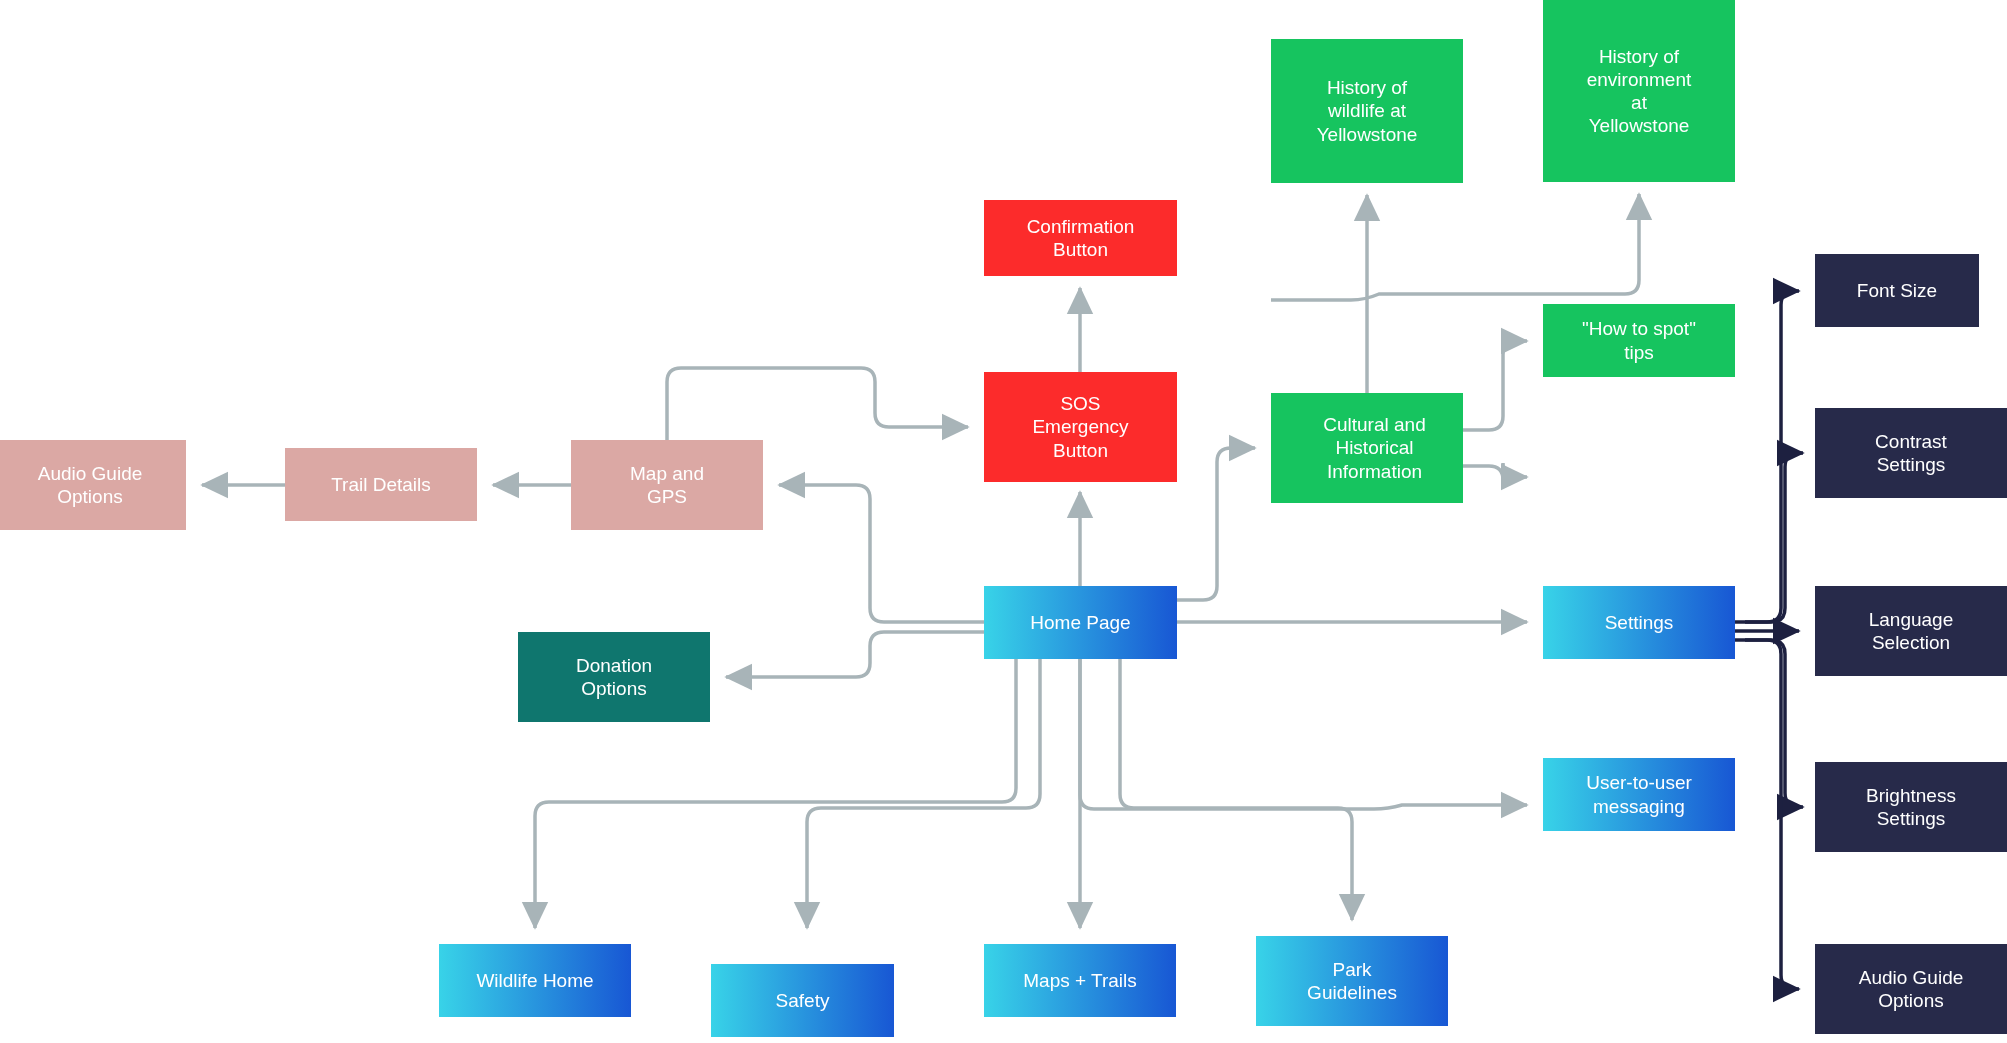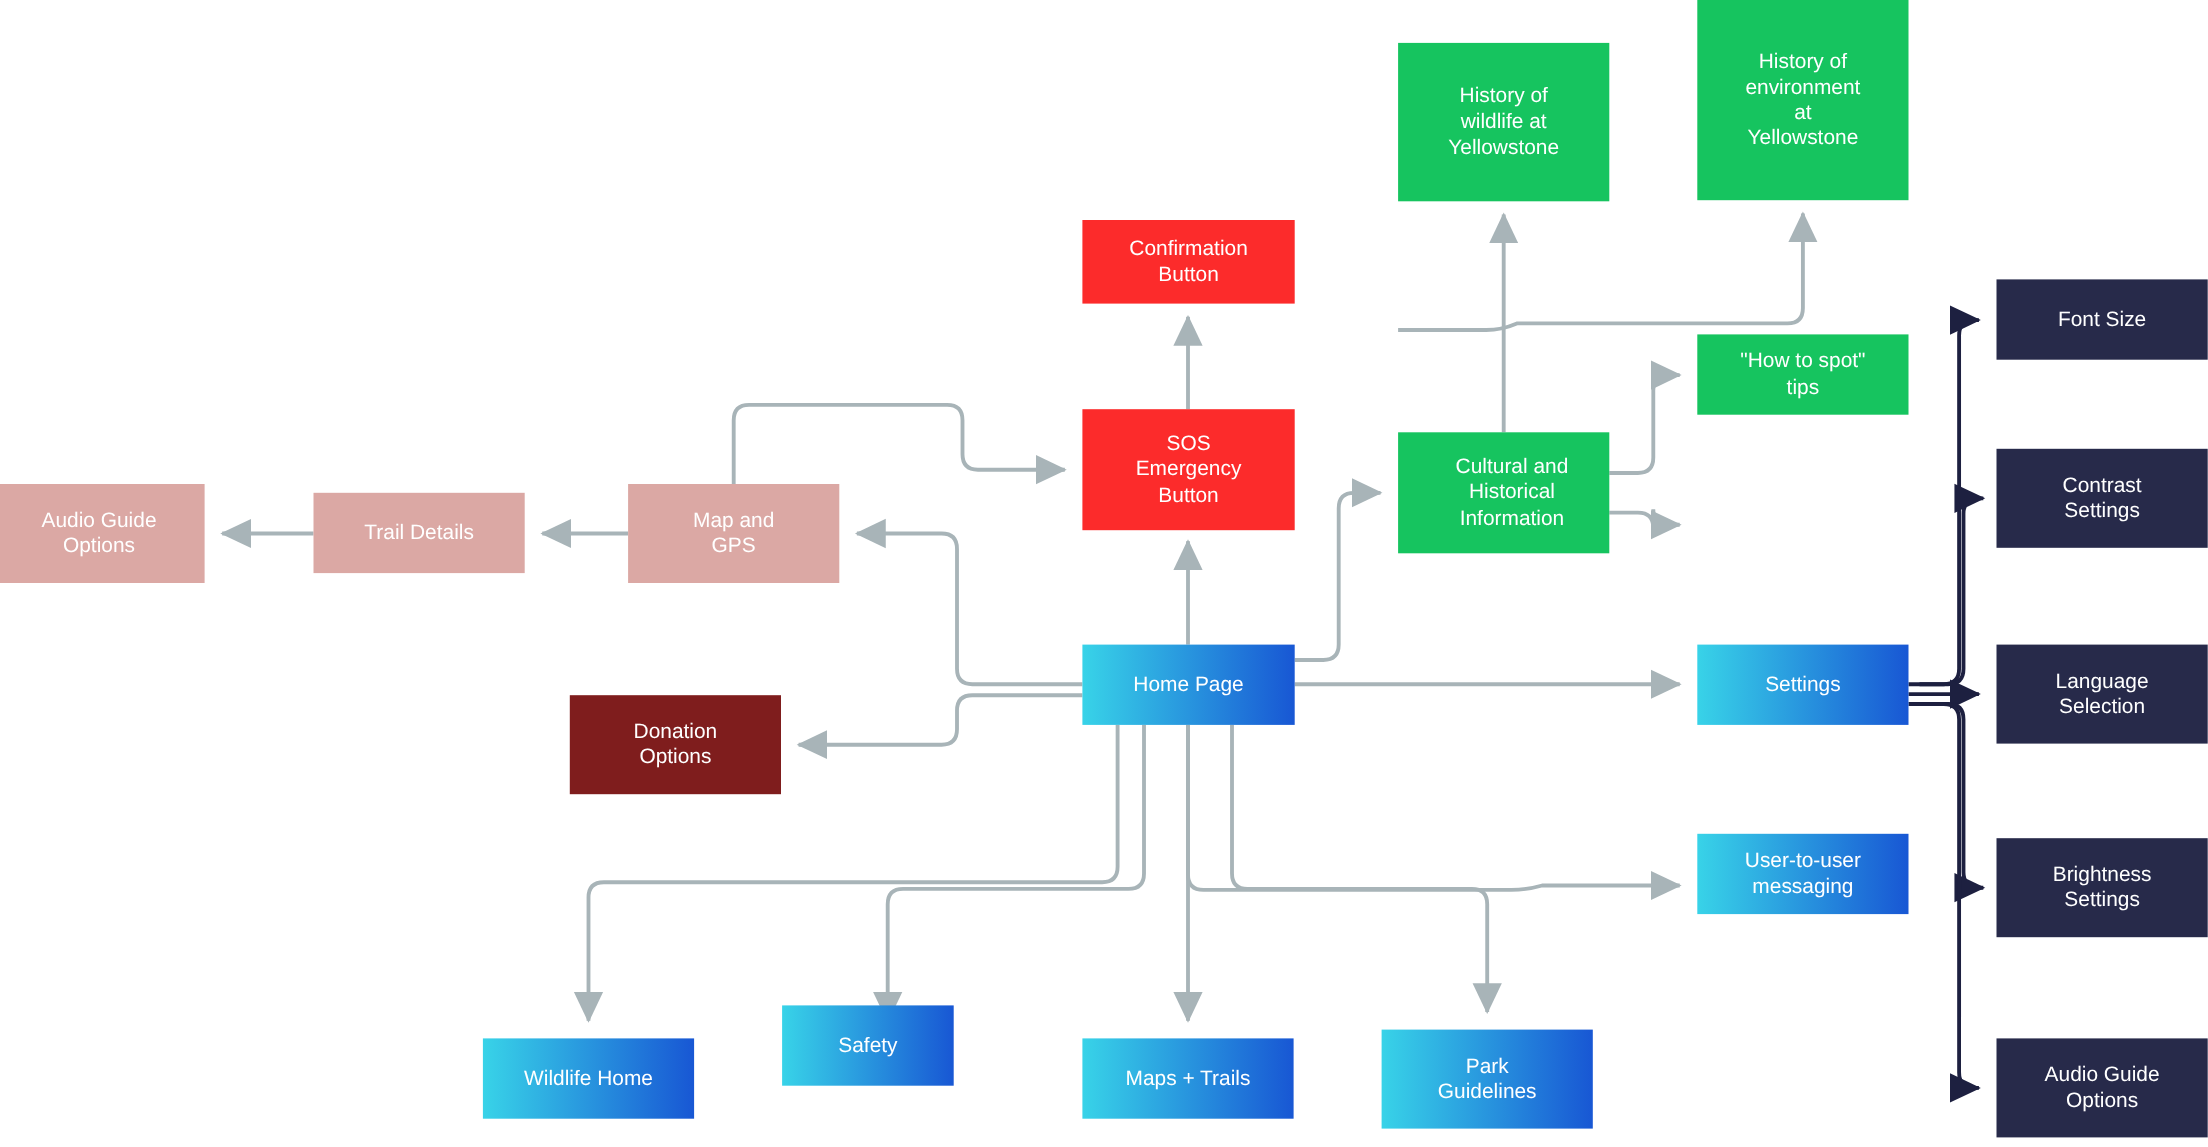--- a/index.html
+++ b/index.html
@@ -156,7 +156,7 @@
   <div class="node" style="left:1256px;top:936px;width:192px;height:90px;background:linear-gradient(90deg,#38d3e8 0%,#1857d4 100%);">Park
 Guidelines</div>
 
-  <div class="node" style="left:1815px;top:254px;width:192px;height:73px;background:#272a4a;">Font Size</div>
+  <div class="node" style="left:1815px;top:254px;width:164px;height:73px;background:#272a4a;">Font Size</div>
 
   <div class="node" style="left:1815px;top:408px;width:192px;height:90px;background:#272a4a;">Contrast
 Settings</div>

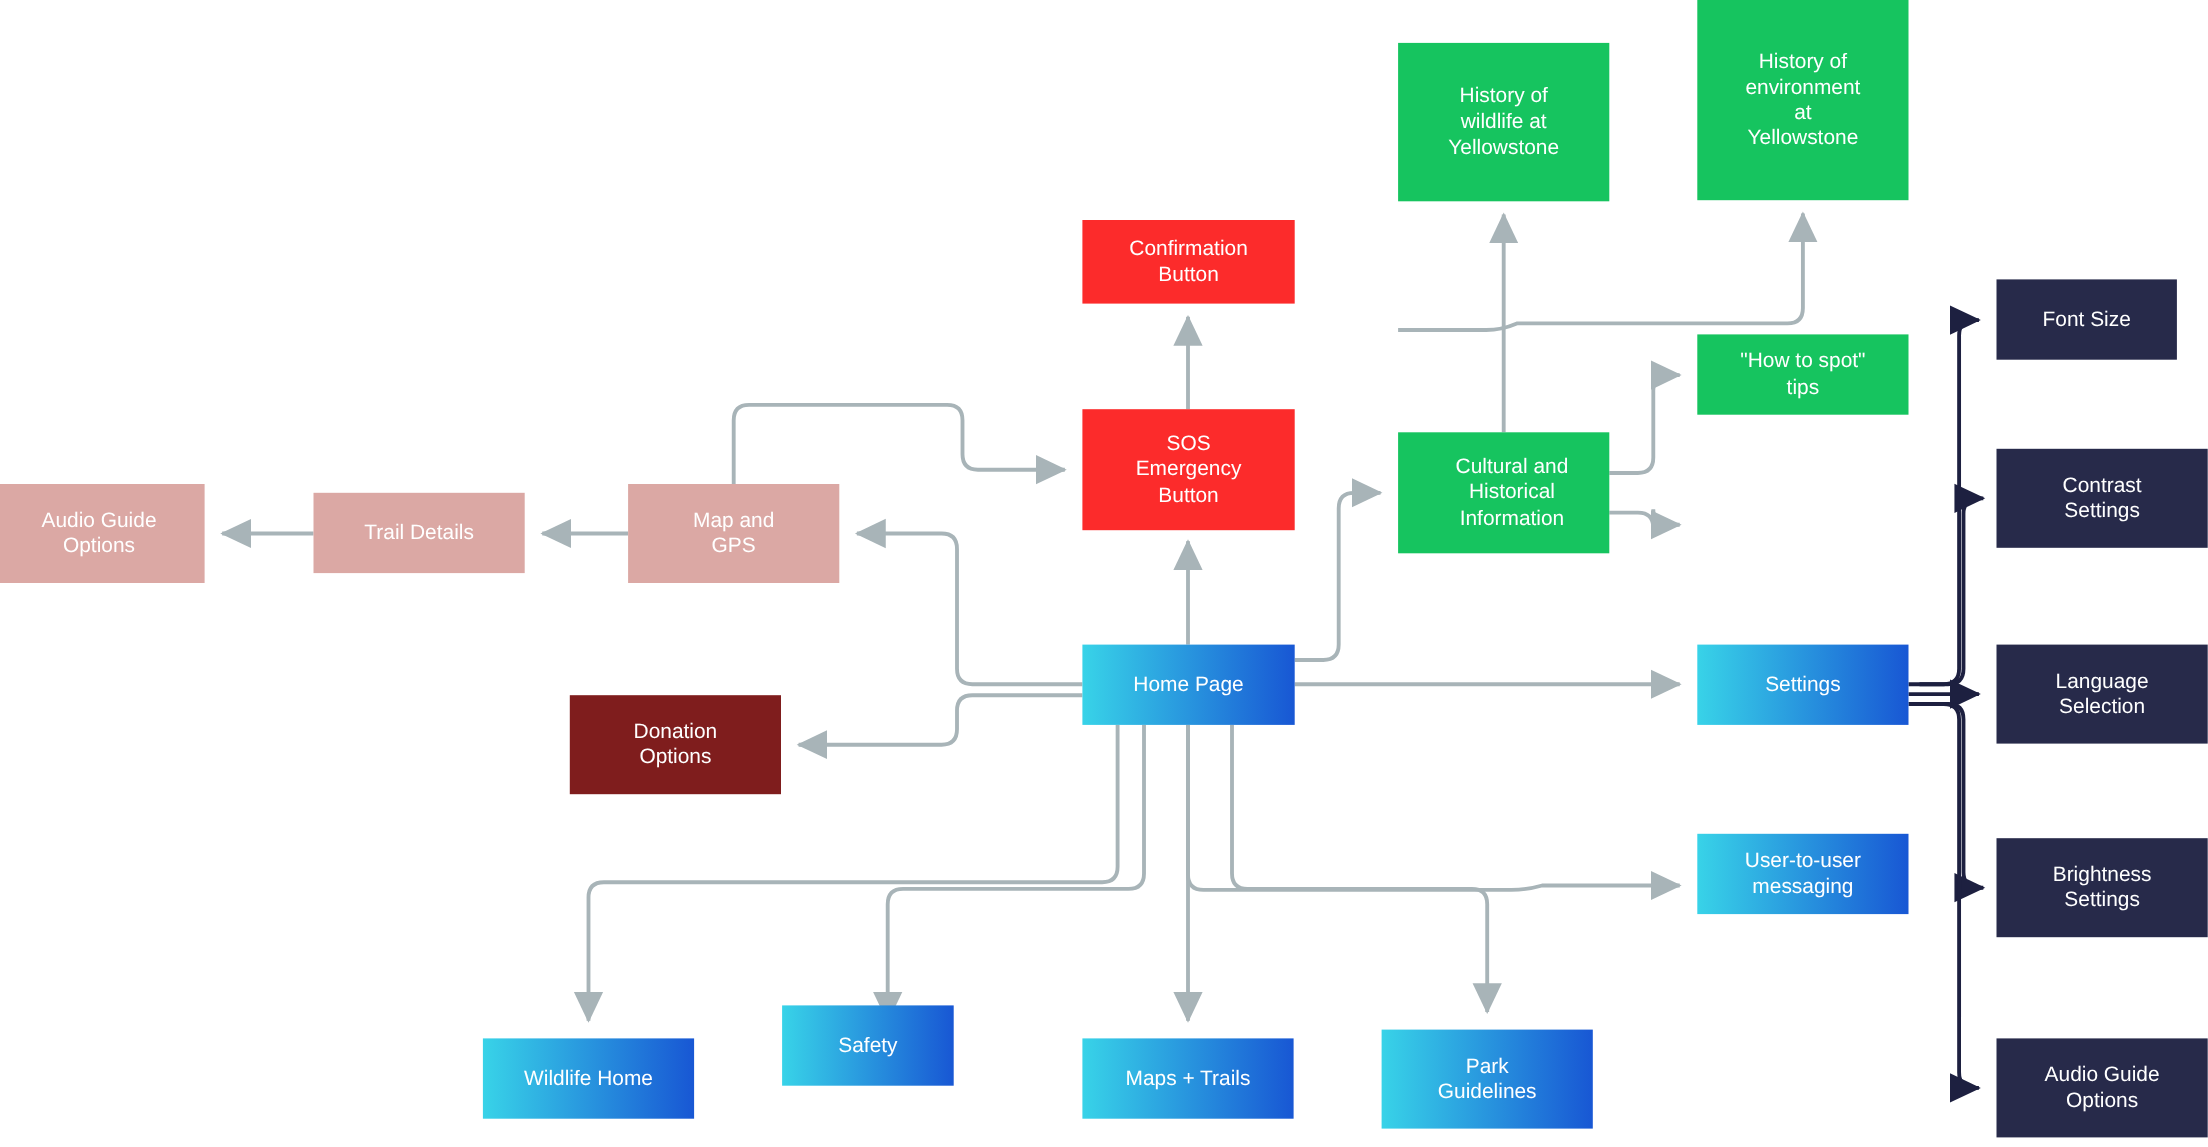--- a/index.html
+++ b/index.html
@@ -122,7 +122,7 @@
   <div class="node" style="left:-6px;top:440px;width:192px;height:90px;background:#dba8a4;">Audio Guide
 Options</div>
 
-  <div class="node" style="left:518px;top:632px;width:192px;height:90px;background:#7f1d1d;">Donation
+  <div class="node" style="left:518px;top:632px;width:192px;height:90px;background:#0f766e;">Donation
 Options</div>
 
   <div class="node" style="left:1271px;top:393px;width:192px;height:110px;background:#16c45f;padding-left:21px;">Cultural and

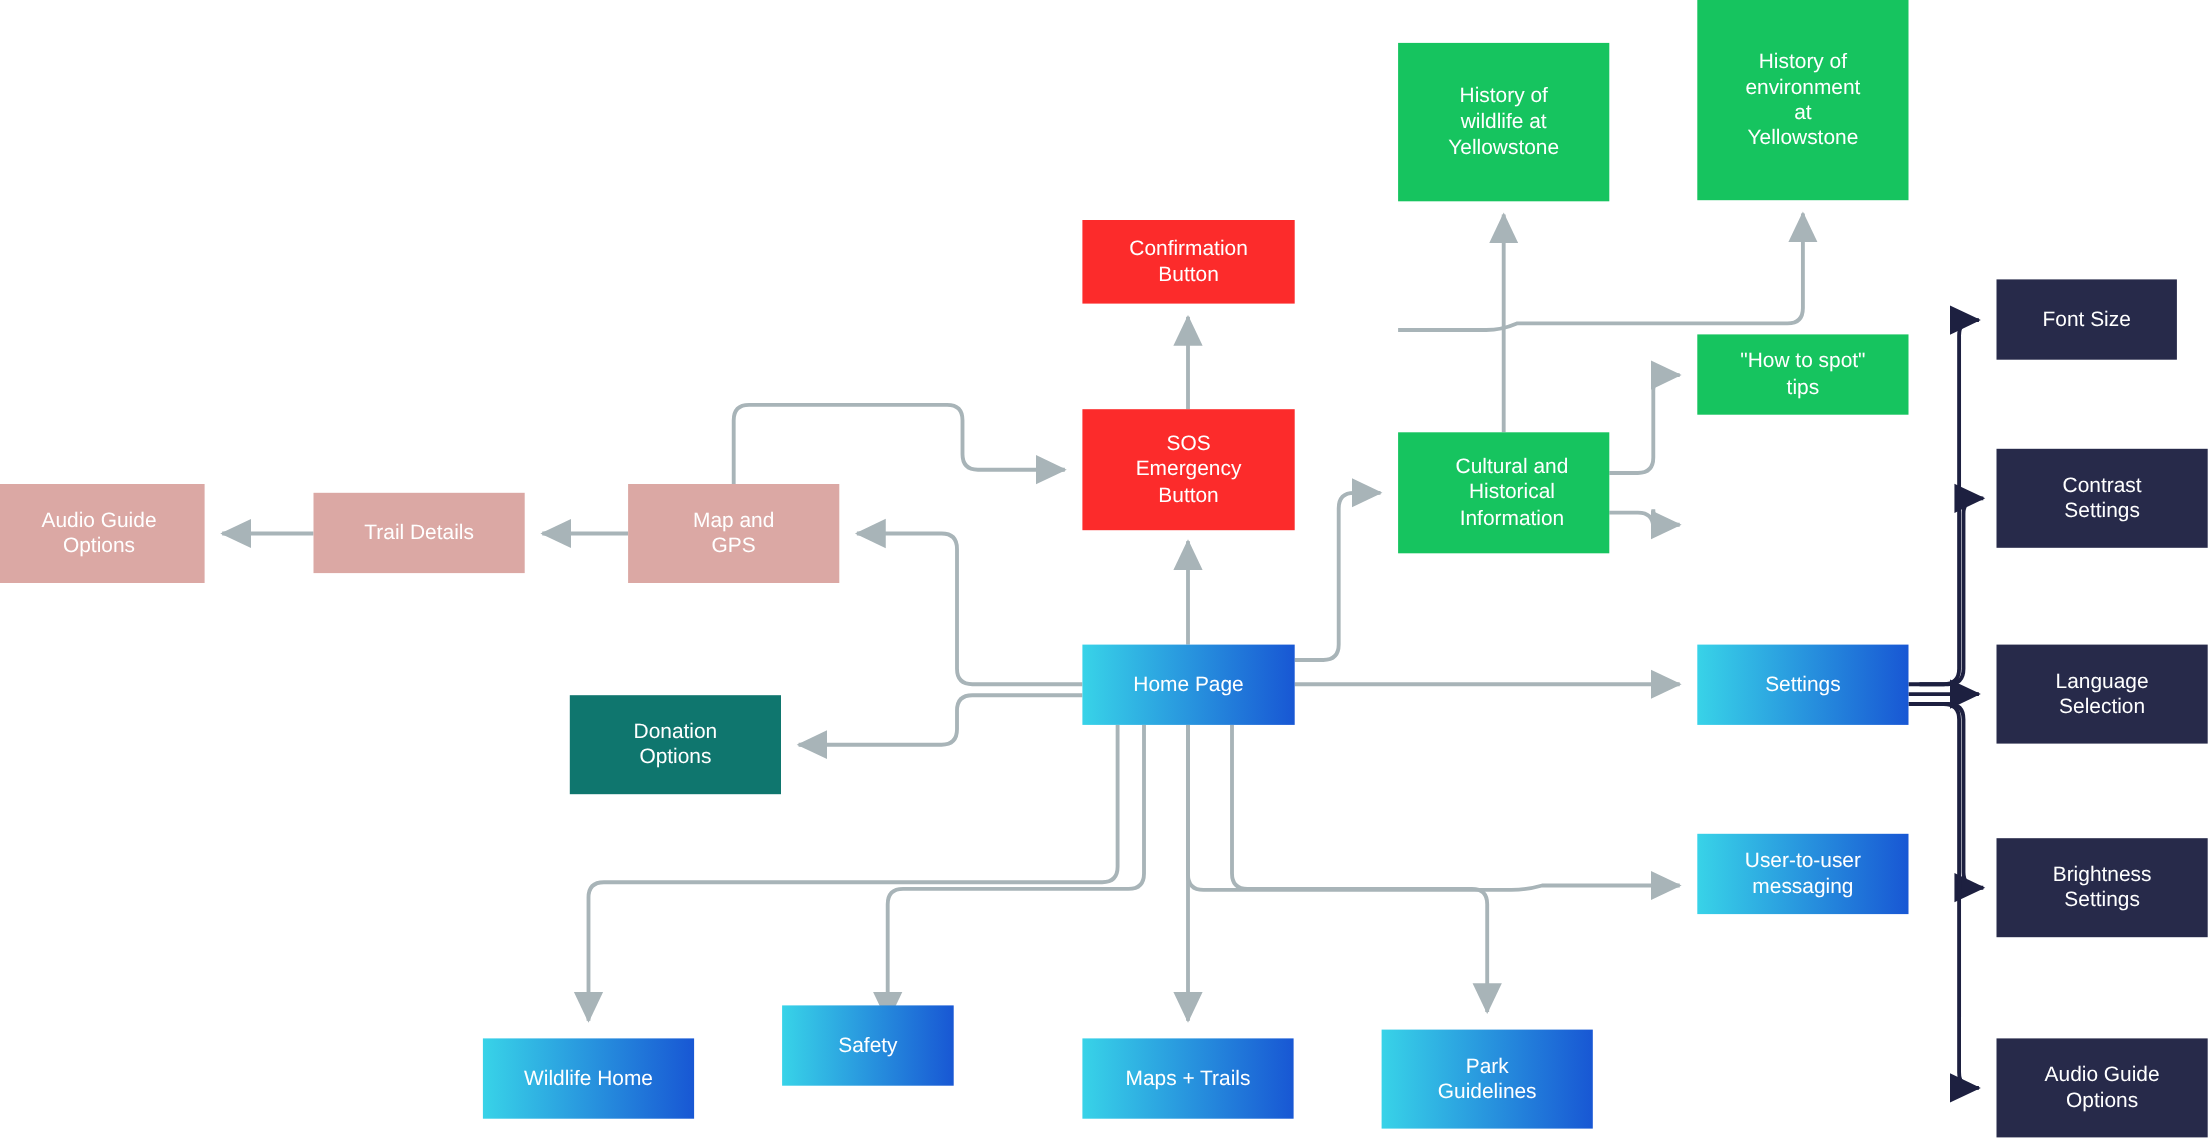--- a/index.html
+++ b/index.html
@@ -149,7 +149,7 @@
 
   <div class="node" style="left:439px;top:944px;width:192px;height:73px;background:linear-gradient(90deg,#38d3e8 0%,#1857d4 100%);">Wildlife Home</div>
 
-  <div class="node" style="left:711px;top:914px;width:156px;height:73px;background:linear-gradient(90deg,#38d3e8 0%,#1857d4 100%);">Safety</div>
+  <div class="node" style="left:711px;top:964px;width:183px;height:73px;background:linear-gradient(90deg,#38d3e8 0%,#1857d4 100%);">Safety</div>
 
   <div class="node" style="left:984px;top:944px;width:192px;height:73px;background:linear-gradient(90deg,#38d3e8 0%,#1857d4 100%);">Maps + Trails</div>
 

